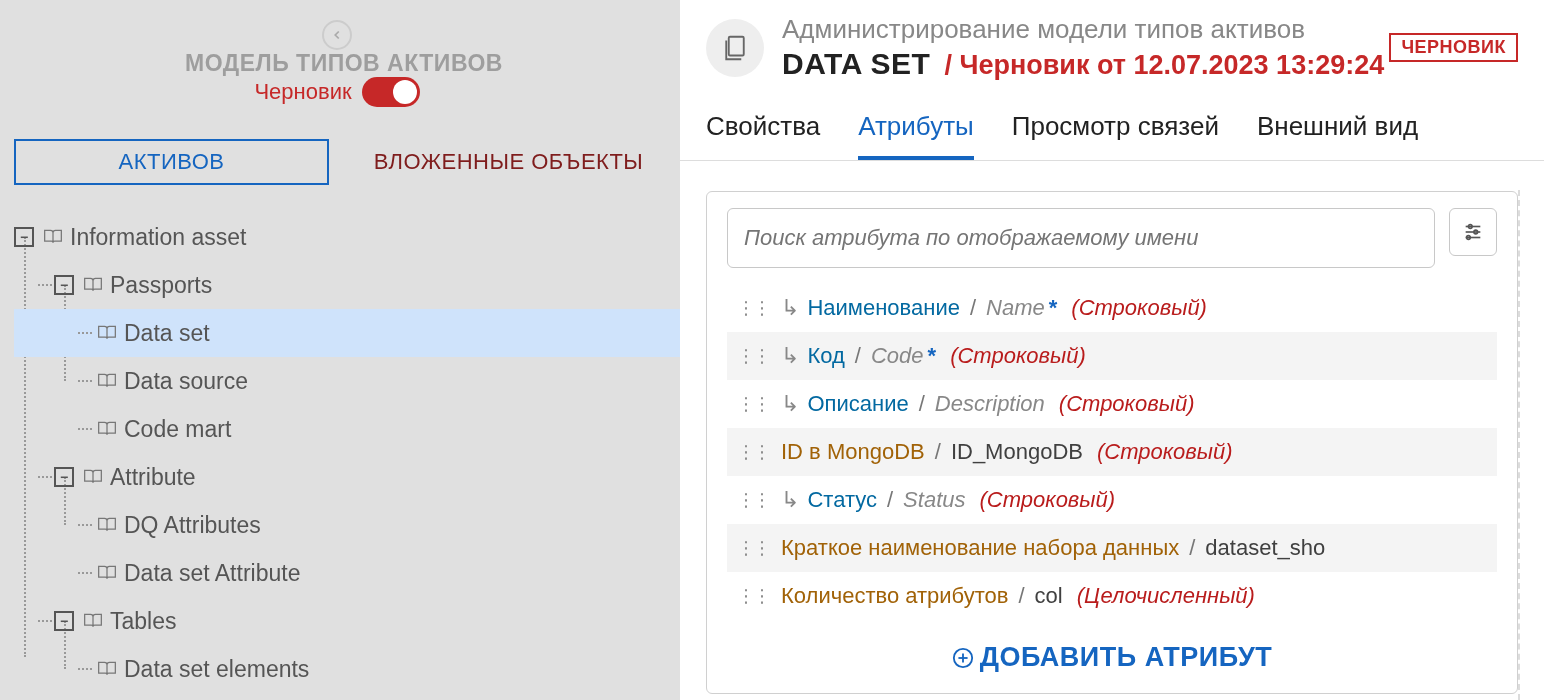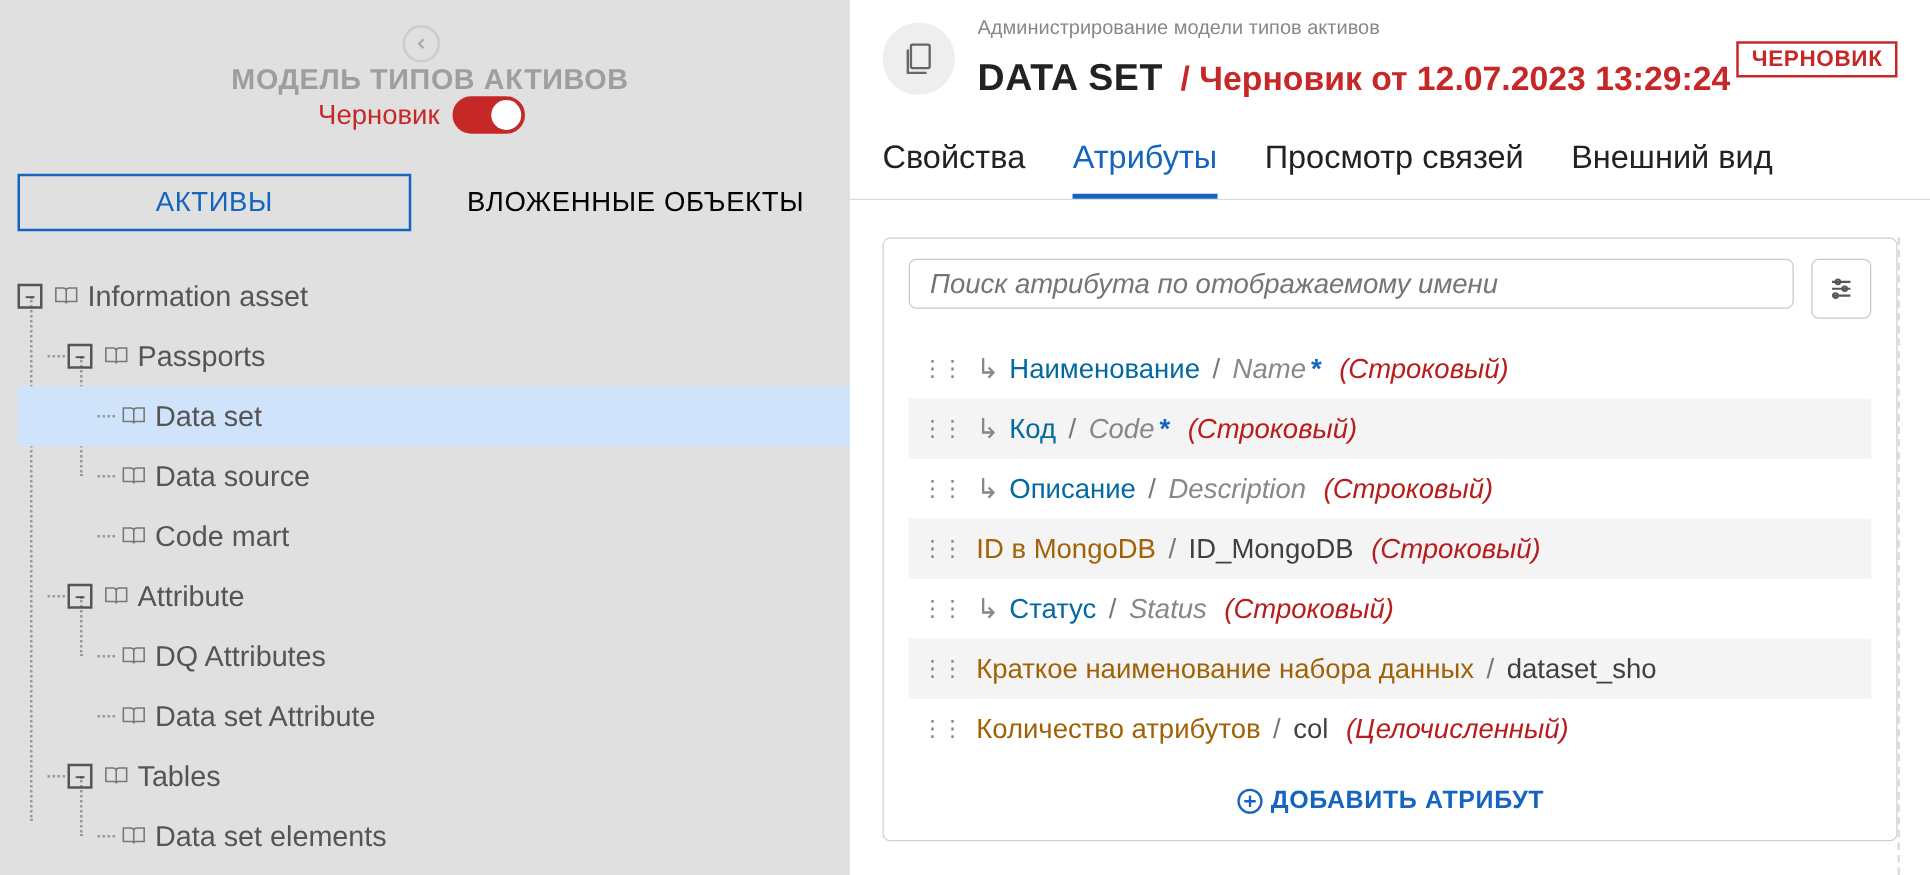--- a/index.html
+++ b/index.html
@@ -39,7 +39,7 @@
 .rp-header { display:flex; align-items:center; padding:14px 26px 6px 26px; }
 .doc-icon { width:58px; height:58px; border-radius:50%; background:#eee; display:flex; align-items:center; justify-content:center; color:#666; margin-right:18px; }
 .rp-header-text { flex:1; }
-.rp-bread { color:#888; font-size:16px; margin-bottom:14px; }
+.rp-bread { color:#888; font-size:26px; margin-bottom:2px; }
 .rp-title-row { display:flex; align-items:baseline; gap:14px; flex-wrap:nowrap; white-space:nowrap; }
 .rp-title { font-size:30px; font-weight:800; color:#222; letter-spacing:.5px; }
 .rp-draft-date { font-size:27px; font-weight:700; color:#c62828; }

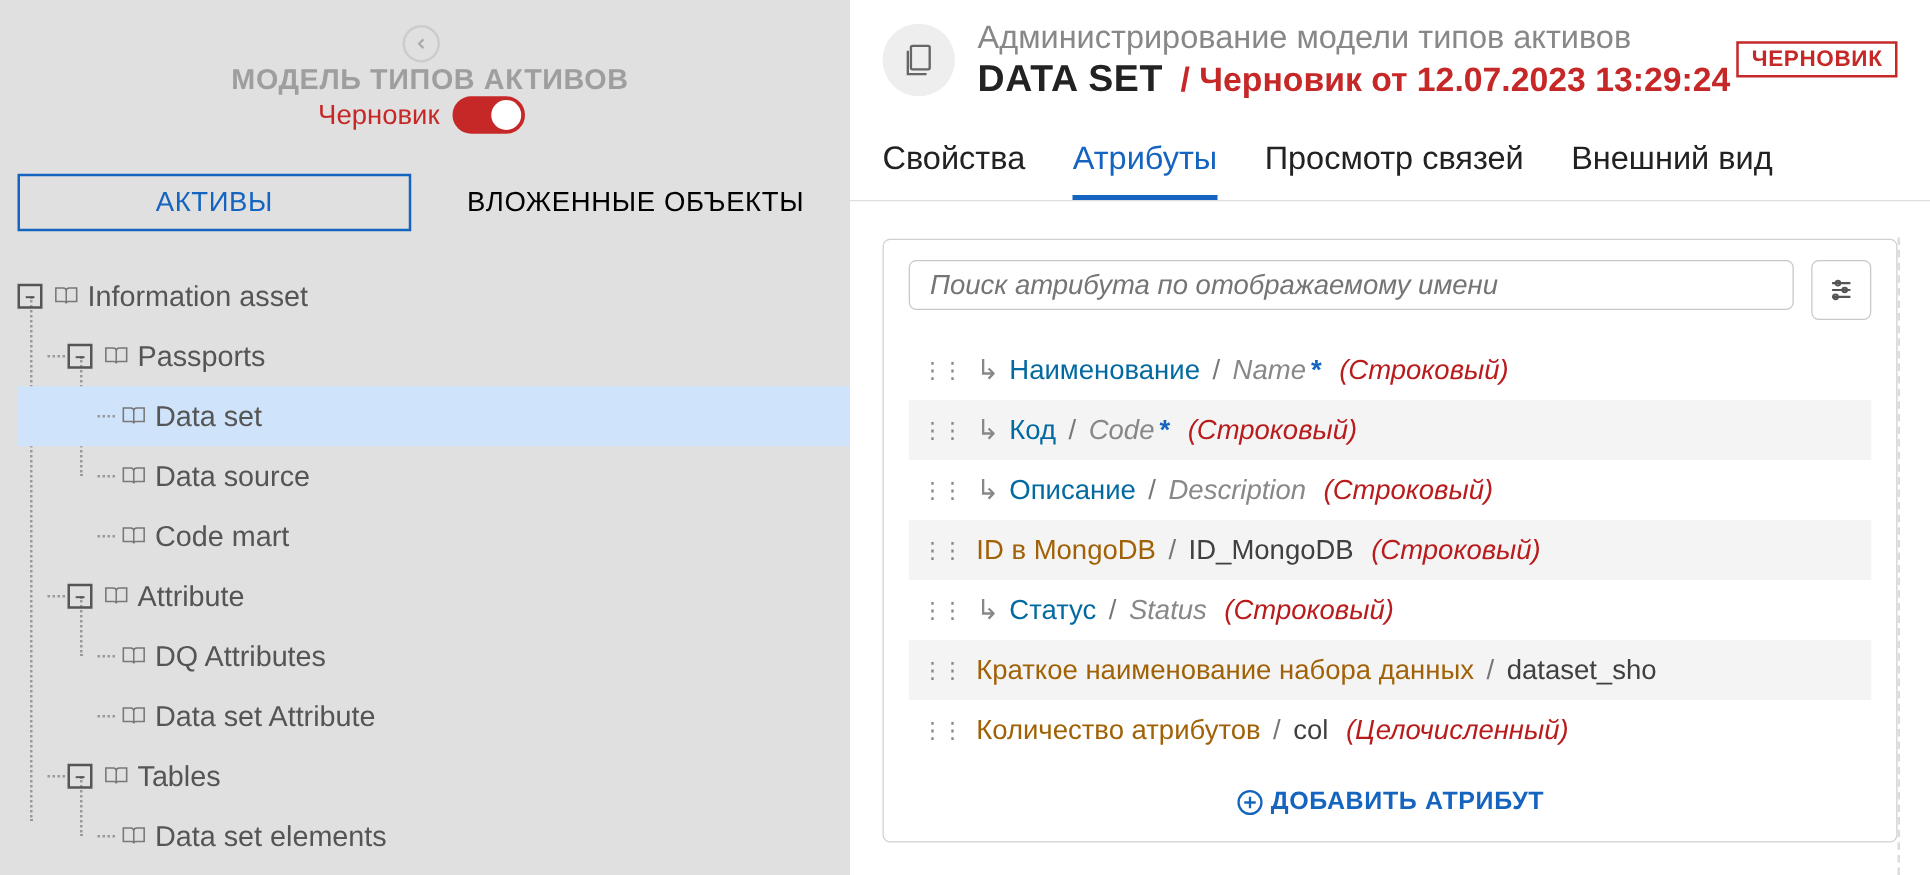--- a/index.html
+++ b/index.html
@@ -91,7 +91,7 @@
   </div>
 
   <div class="lp-tabs">
-    <div class="lp-tab active">АКТИВЫ</div>
+    <div class="lp-tab active">АКТИВОВ</div>
     <div class="lp-tab inactive">ВЛОЖЕННЫЕ ОБЪЕКТЫ</div>
   </div>
 

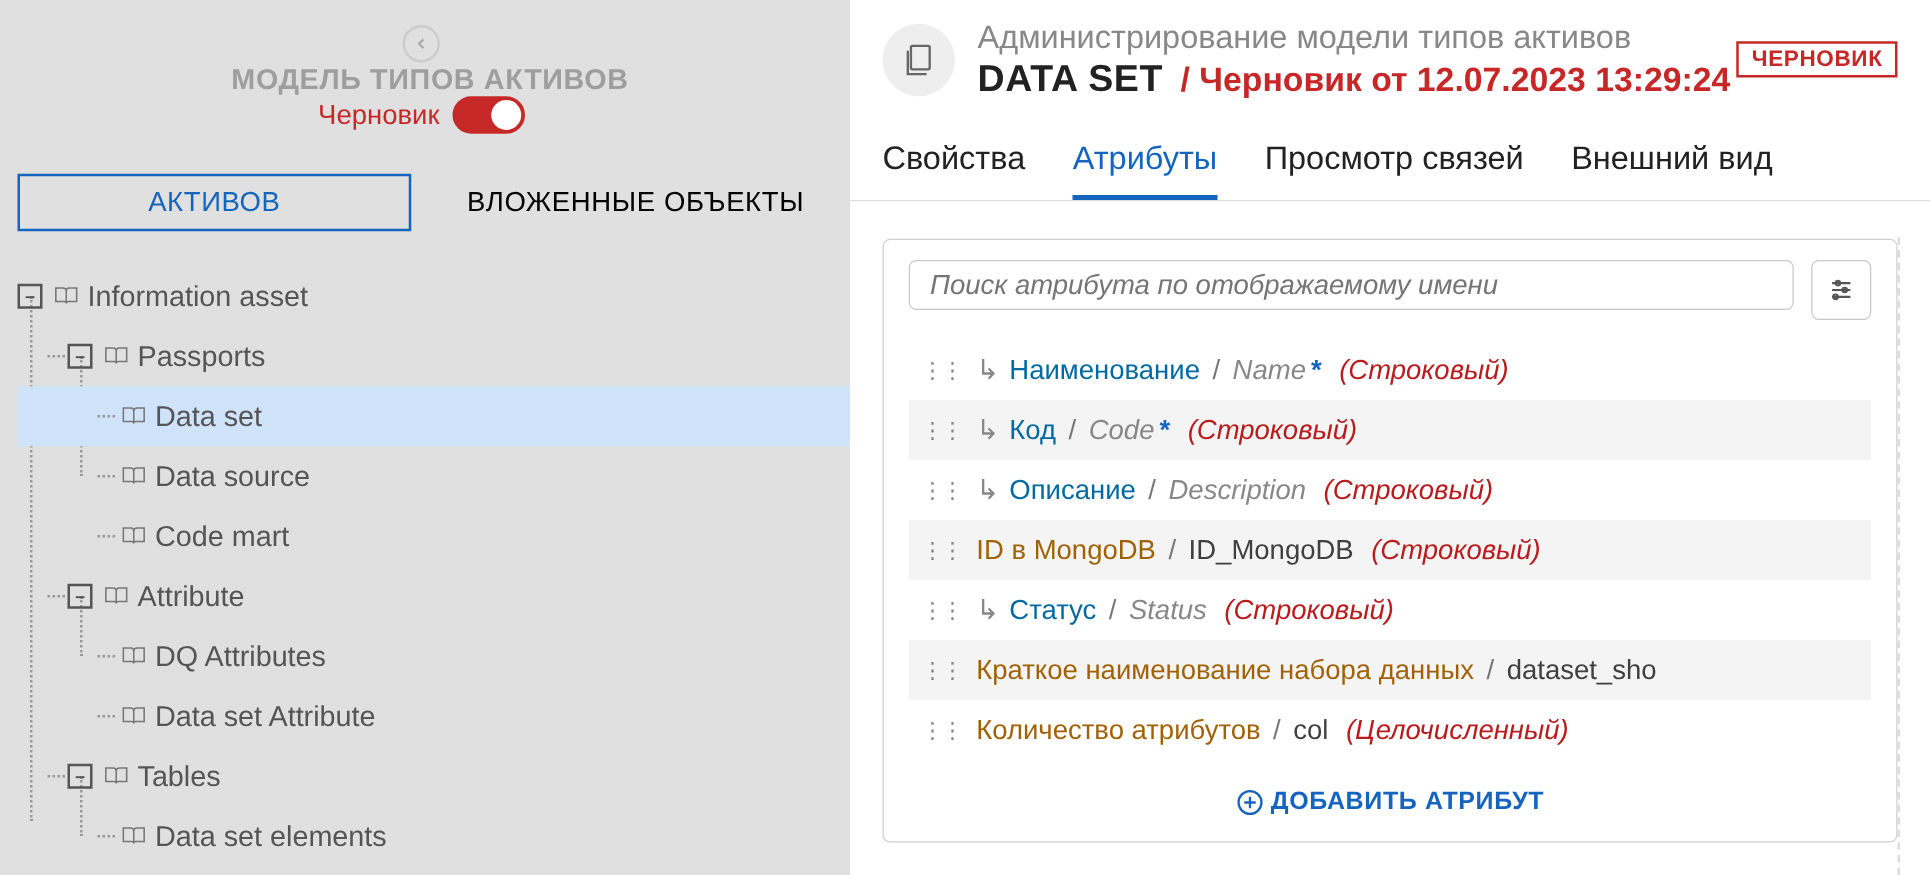--- a/index.html
+++ b/index.html
@@ -19,7 +19,7 @@
 .lp-tabs { display:flex; gap:22px; padding:14px 14px 28px 14px; }
 .lp-tab { flex:1; height:46px; display:flex; align-items:center; justify-content:center; font-size:22px; letter-spacing:.5px; cursor:pointer; border:2px solid transparent; }
 .lp-tab.active { border:2px solid #1565c0; color:#1565c0; font-weight:500; }
-.lp-tab.inactive { color:#000000; }
+.lp-tab.inactive { color:#7f1d1d; }
 
 
 .tree { position:relative; padding-left:14px; font-size:23px; color:#555; }

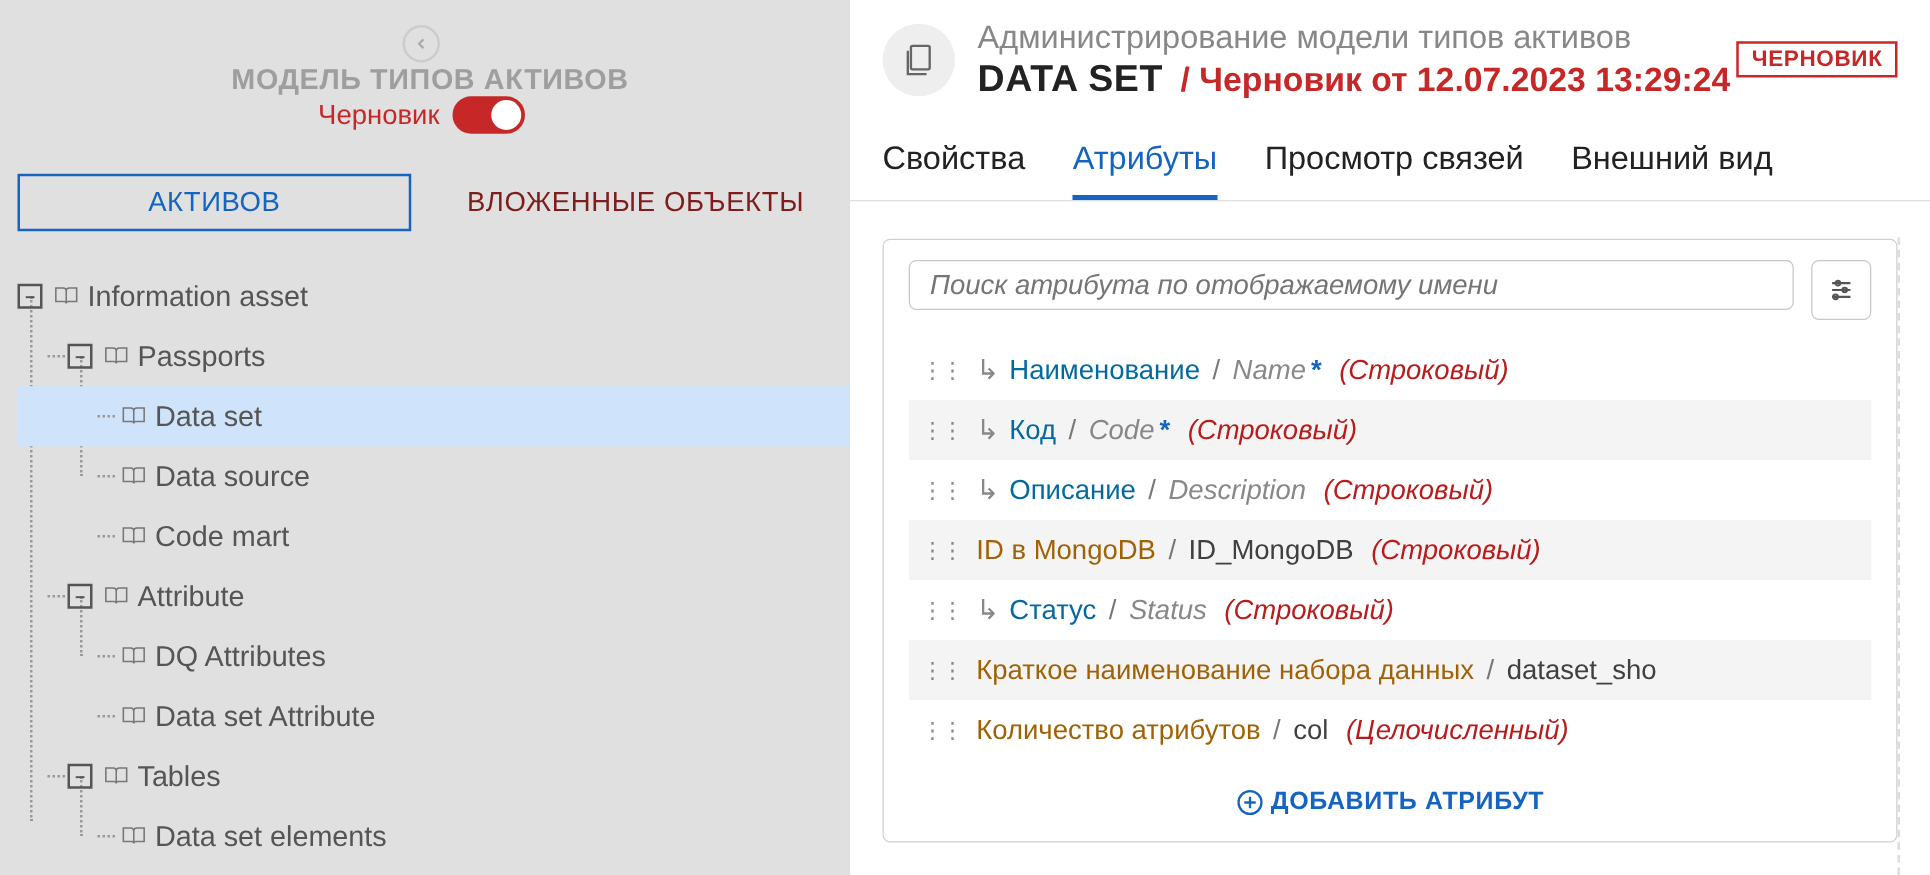--- a/index.html
+++ b/index.html
@@ -53,7 +53,7 @@
 
 .attr-card { margin:30px 26px 0 26px; border:1px solid #d0d0d0; border-radius:6px; padding:16px 20px 20px 20px; position:relative; }
 .attr-top { display:flex; gap:14px; margin-bottom:16px; }
-.search-input { flex:1; height:40px; border:1px solid #c8c8c8; border-radius:6px; padding:0 16px; font-size:22px; color:#555; font-style:italic; }
+.search-input { flex:1; height:60px; border:1px solid #c8c8c8; border-radius:6px; padding:0 16px; font-size:22px; color:#555; font-style:italic; }
 .filter-btn { width:48px; height:48px; border:1px solid #c8c8c8; border-radius:6px; display:flex; align-items:center; justify-content:center; color:#555; cursor:pointer; }
 
 .attr-list { display:flex; flex-direction:column; }

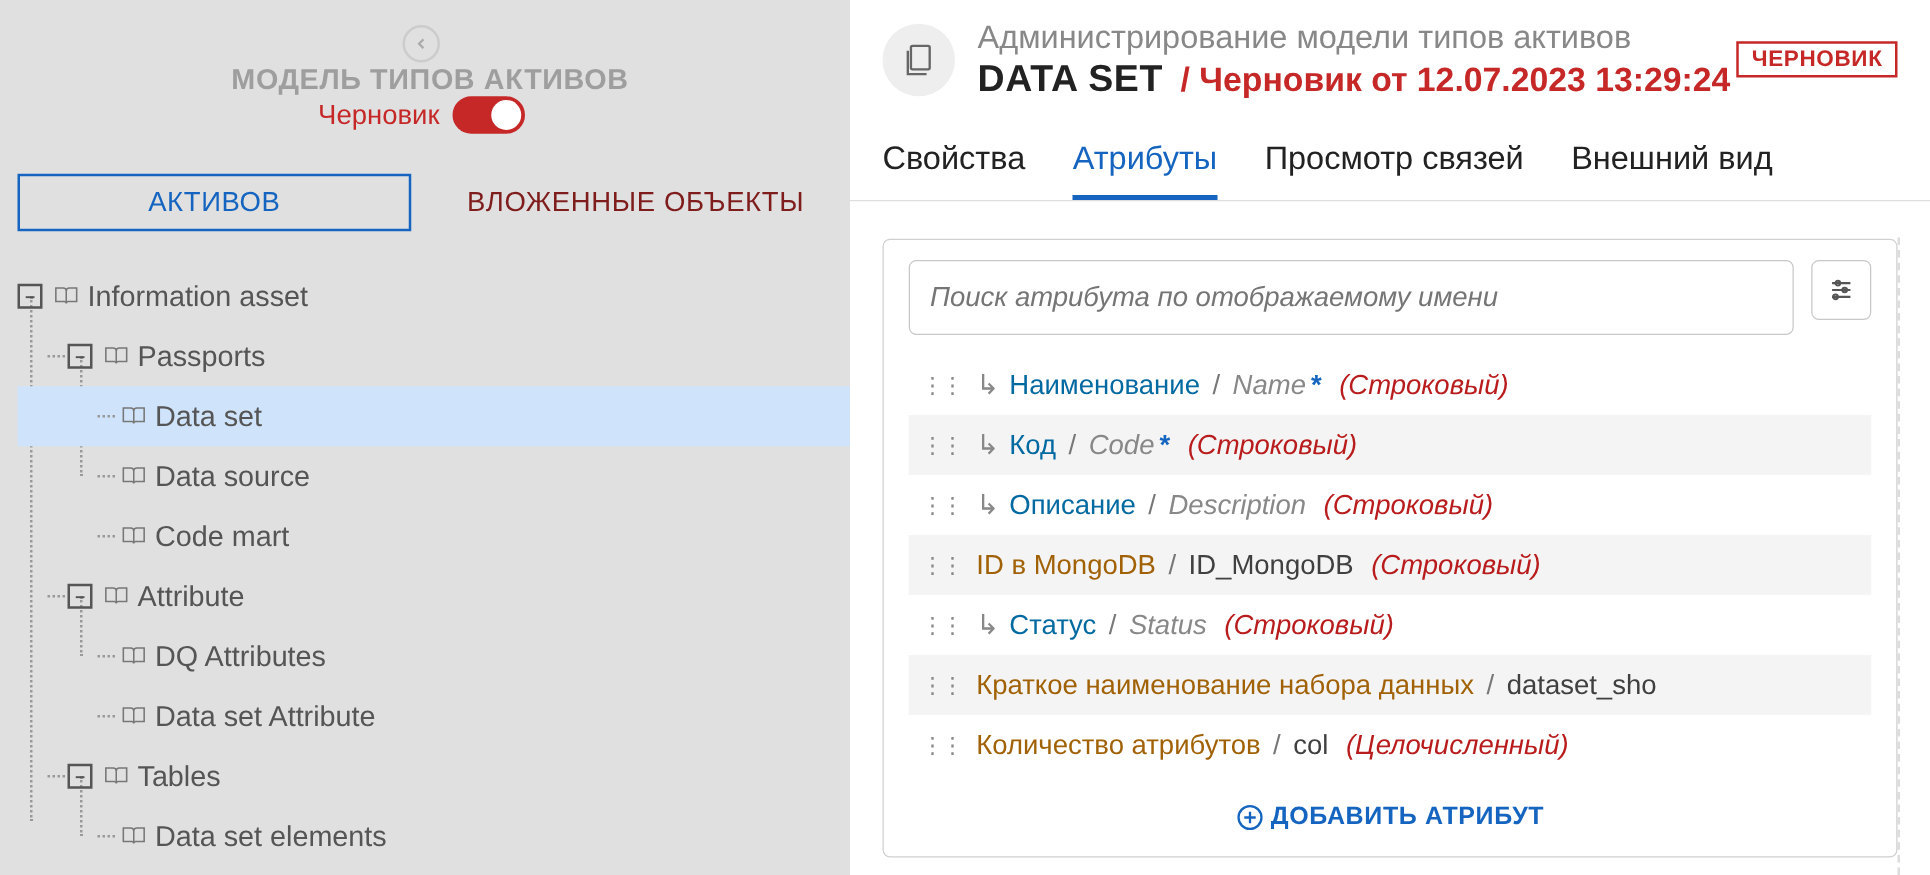--- a/index.html
+++ b/index.html
@@ -69,7 +69,7 @@
 .req-star { color:#1565c0; font-weight:700; margin-left:4px; }
 .attr-type { color:#b91c1c; font-style:italic; margin-left:14px; }
 
-.add-attr { display:flex; align-items:center; justify-content:center; gap:6px; margin-top:22px; color:#1565c0; font-size:20px; font-weight:600; letter-spacing:.5px; cursor:pointer; }
+.add-attr { display:flex; align-items:center; justify-content:center; gap:6px; margin-top:22px; color:#1565c0; font-size:27px; font-weight:600; letter-spacing:.5px; cursor:pointer; }
 
 .right-divider { position:absolute; right:24px; top:190px; bottom:0; border-left:2px dashed #dcdcdc; }
 </style>

